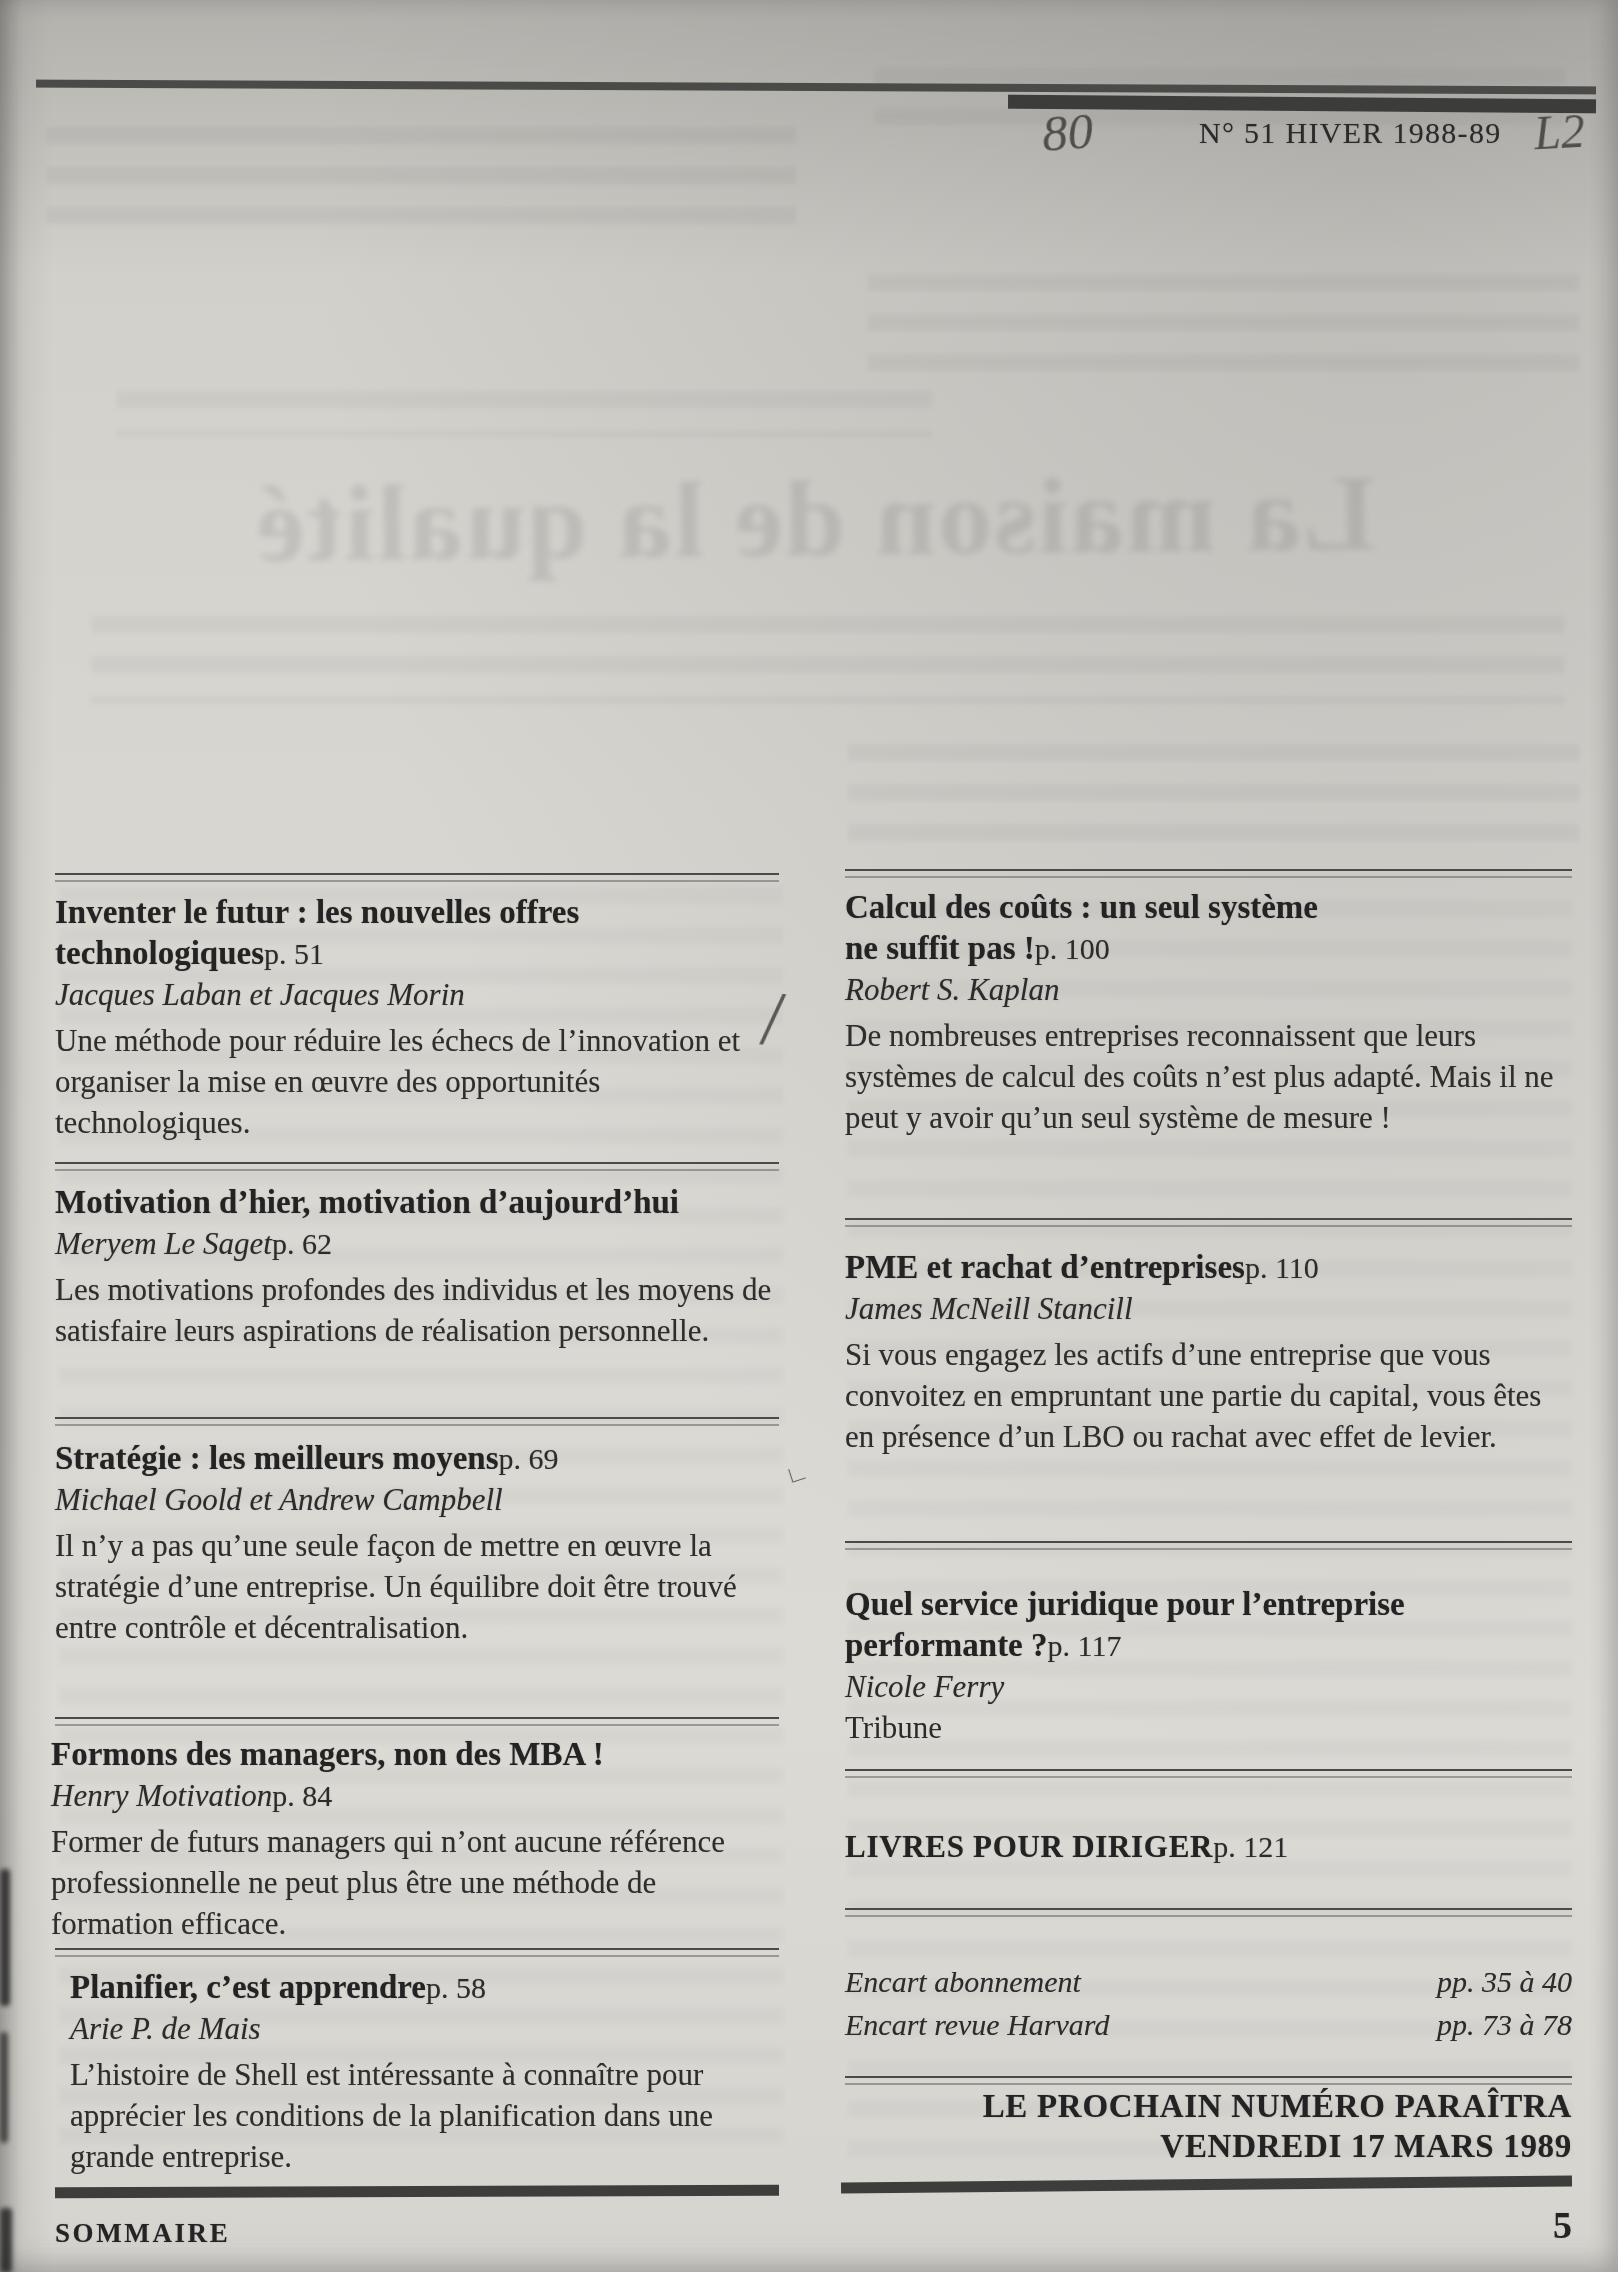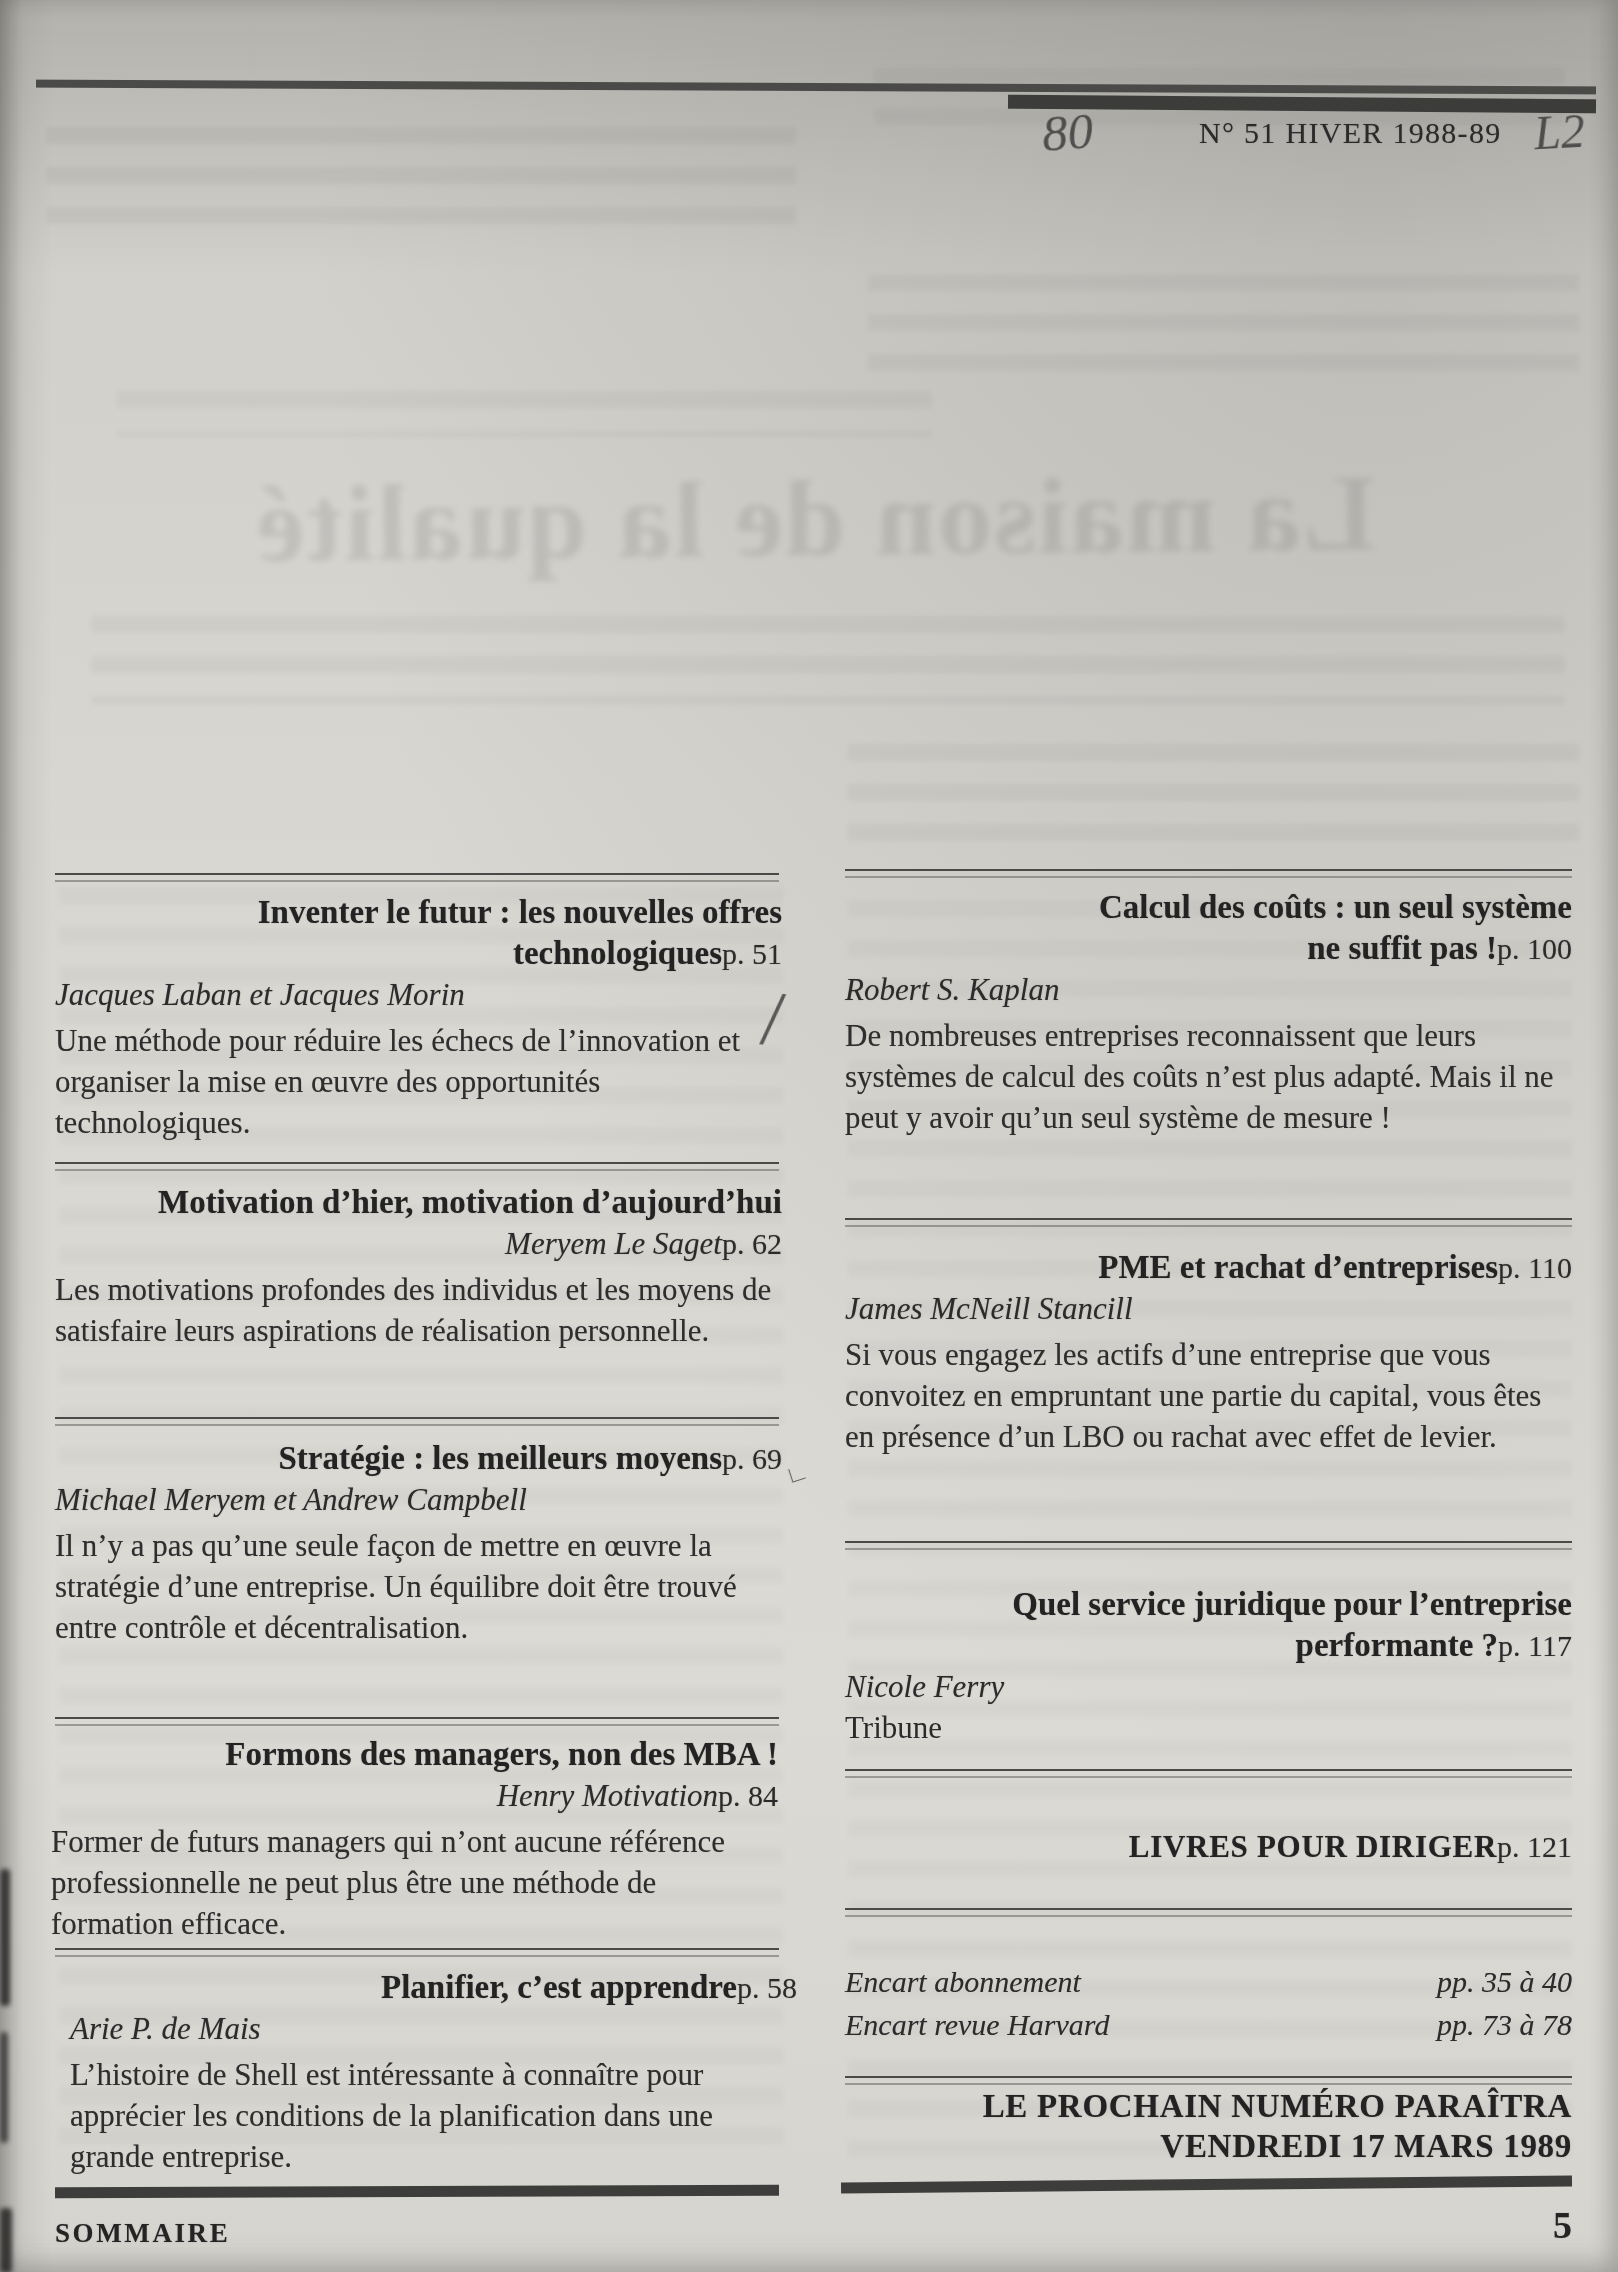--- a/index.html
+++ b/index.html
@@ -45,7 +45,7 @@
   .rule-thick{position:absolute;height:11px;background:#3d3d3b;filter:blur(0.4px);}
   
   .entry{position:absolute;width:727px;}
-  .trow{display:flex;justify-content:flex-end;align-items:baseline;}
+  .trow{display:flex;justify-content:flex-start;align-items:baseline;}
   .title{margin:0;font-weight:700;font-size:33px;line-height:41px;color:#232323;text-shadow:0 0 1.3px rgba(45,45,45,.35);}
   .pref{font-weight:400;font-size:30px;line-height:41px;color:#2b2b2b;white-space:nowrap;text-shadow:0 0 1.3px rgba(45,45,45,.3);}
   .authors{font-style:italic;font-weight:400;font-size:31px;line-height:41px;color:#2b2b2b;text-shadow:0 0 1.3px rgba(45,45,45,.3);}

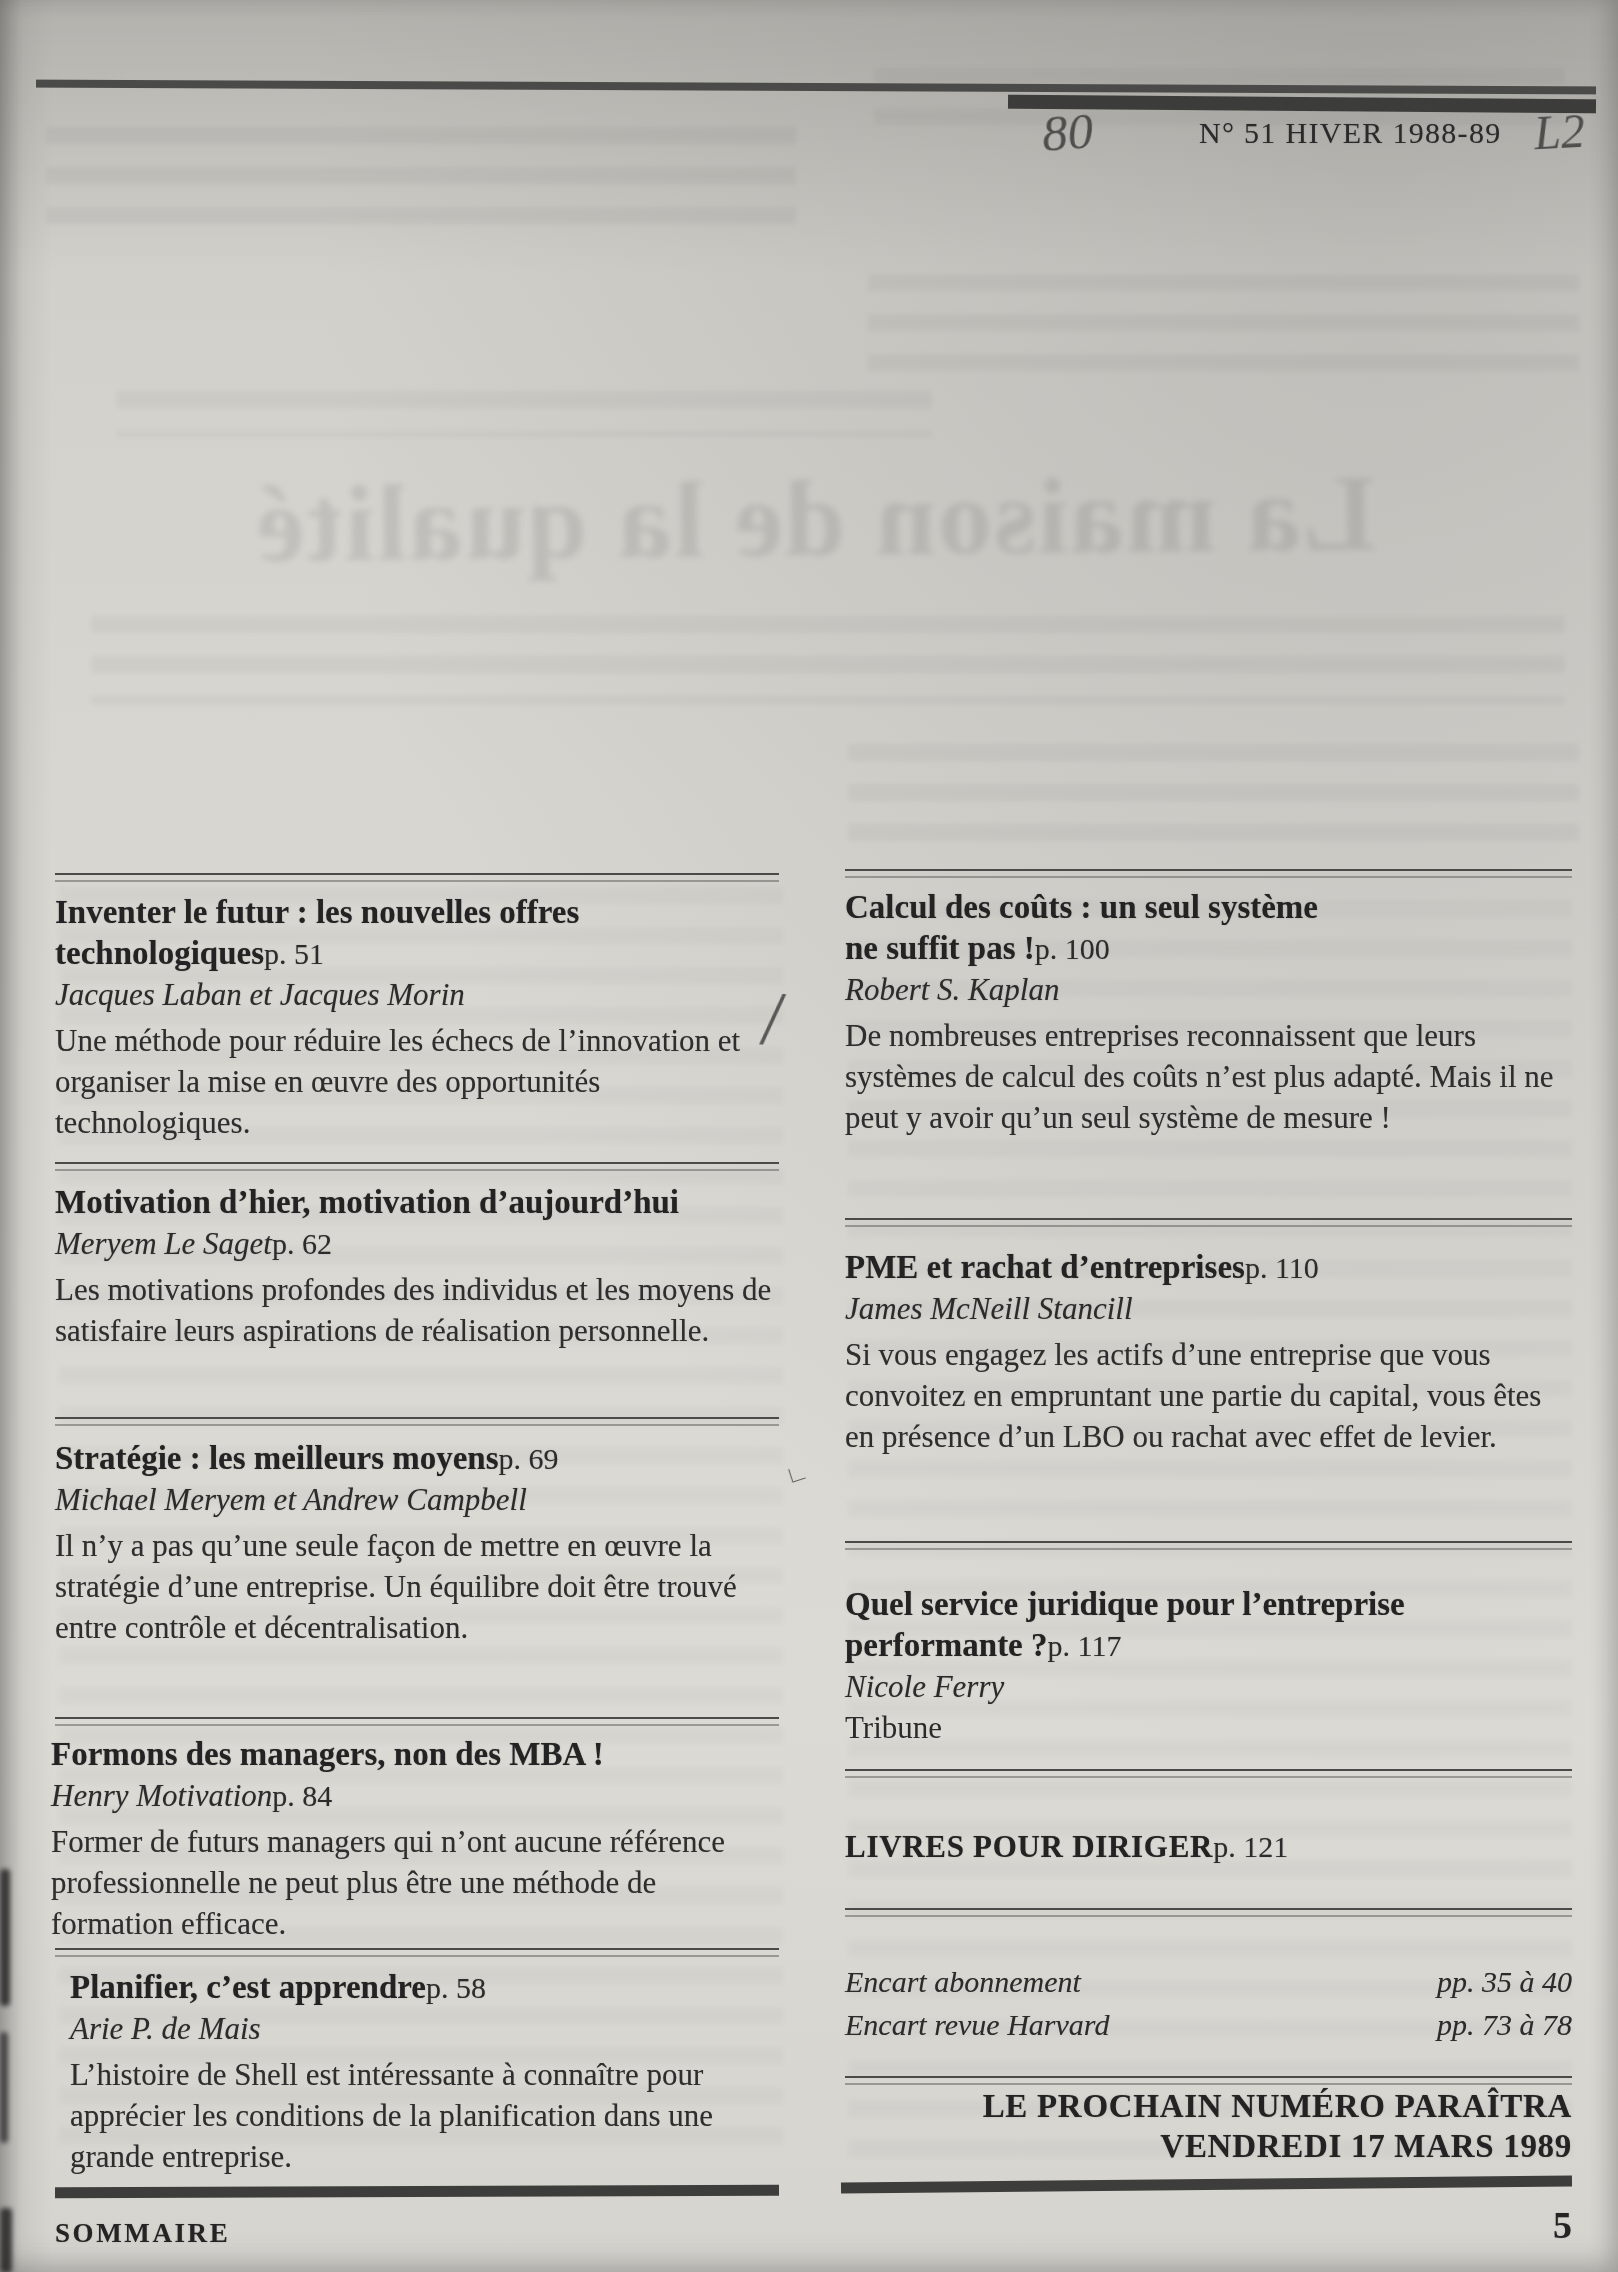--- a/index.html
+++ b/index.html
@@ -120,7 +120,7 @@
       <h3 class="title">Stratégie : les meilleurs moyens</h3>
       <span class="pref">p. 69</span>
     </div>
-    <div class="authors">Michael Meryem et Andrew Campbell</div>
+    <div class="authors">Michael Goold et Andrew Campbell</div>
     <p class="summary">Il n’y a pas qu’une seule façon de mettre en œuvre la stratégie d’une entreprise. Un équilibre doit être trouvé entre contrôle et décentralisation.</p>
   </section>
 

